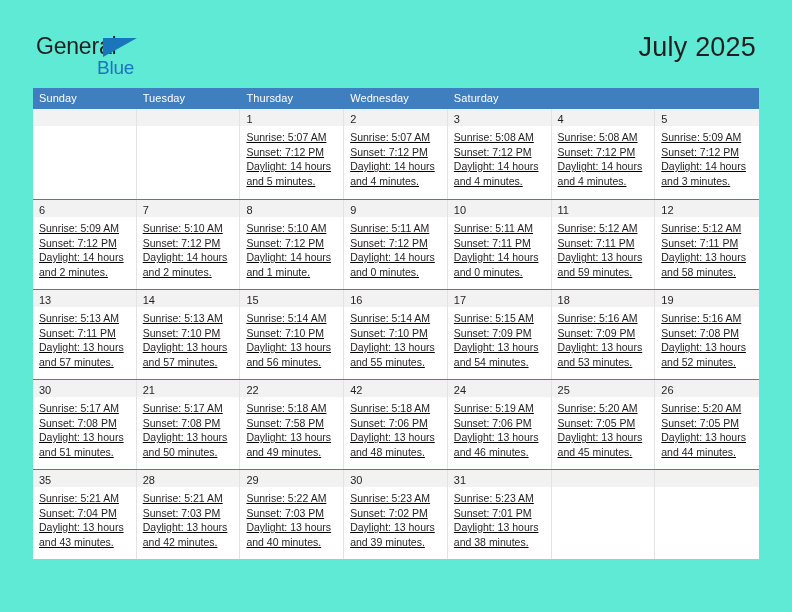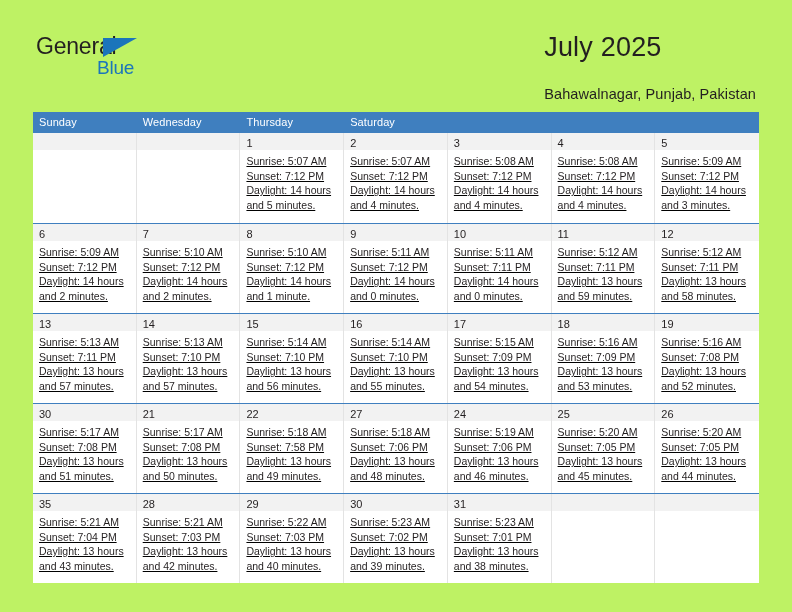--- a/index.html
+++ b/index.html
@@ -13,7 +13,7 @@
     position: relative;
     width: 792px;
     height: 612px;
-    background: #bef264;
+    background: #5eead4;
     overflow: hidden;
   }
 

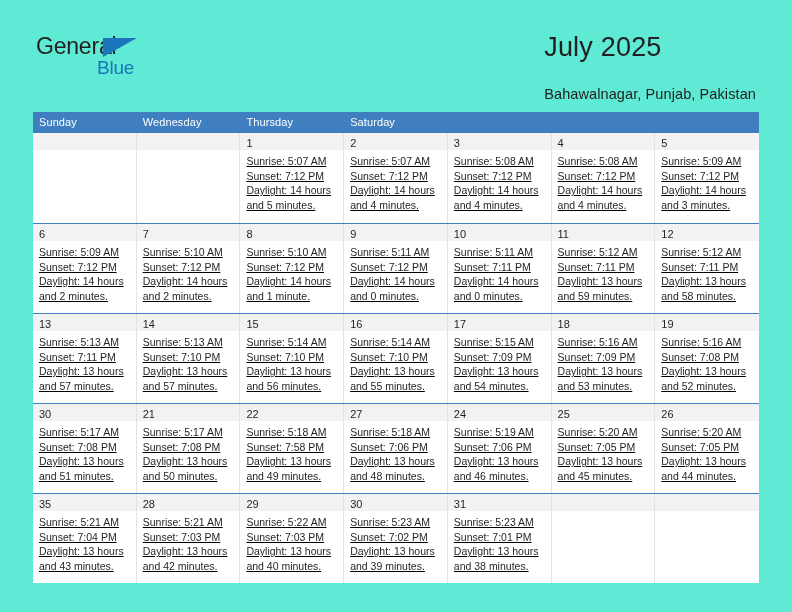--- a/index.html
+++ b/index.html
@@ -61,6 +61,7 @@
   }
 
   .title-wrap {
+    text-align: right;
     padding-top: 0px;
   }
   .cal-title {

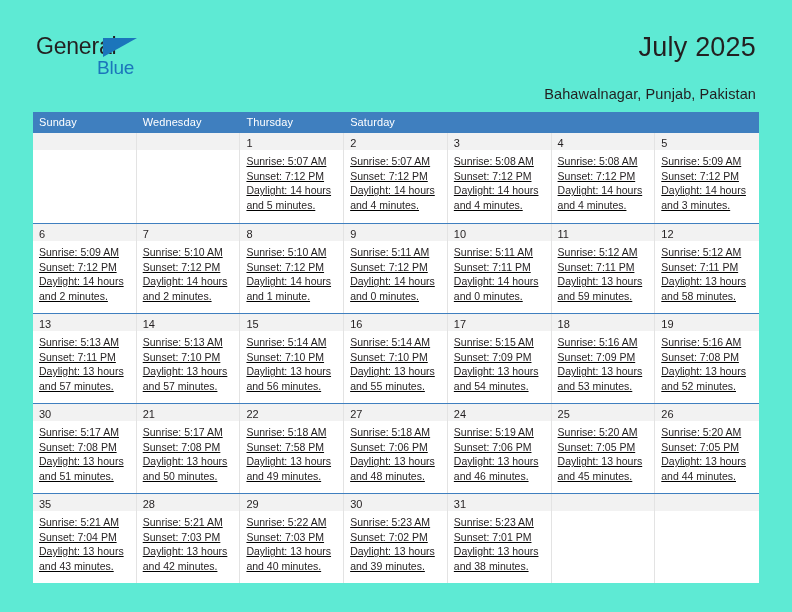--- a/index.html
+++ b/index.html
@@ -83,7 +83,7 @@
   .calendar {
     position: absolute;
     left: 33px;
-    top: 112px;
+    top: 88px;
     width: 726px;
   }
   .weekdays {

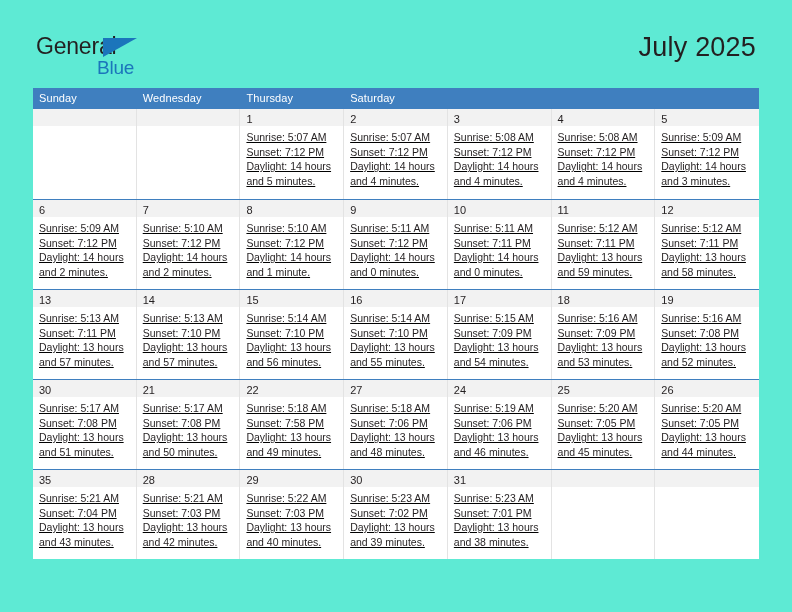--- a/index.html
+++ b/index.html
@@ -164,6 +164,7 @@
   <div class="calendar">
     <div class="weekdays" id="weekday-row">
         <div class="weekday">Sunday</div>
+        <div class="weekday">Tuesday</div>
         <div class="weekday">Wednesday</div>
         <div class="weekday">Thursday</div>
         <div class="weekday">Saturday</div>

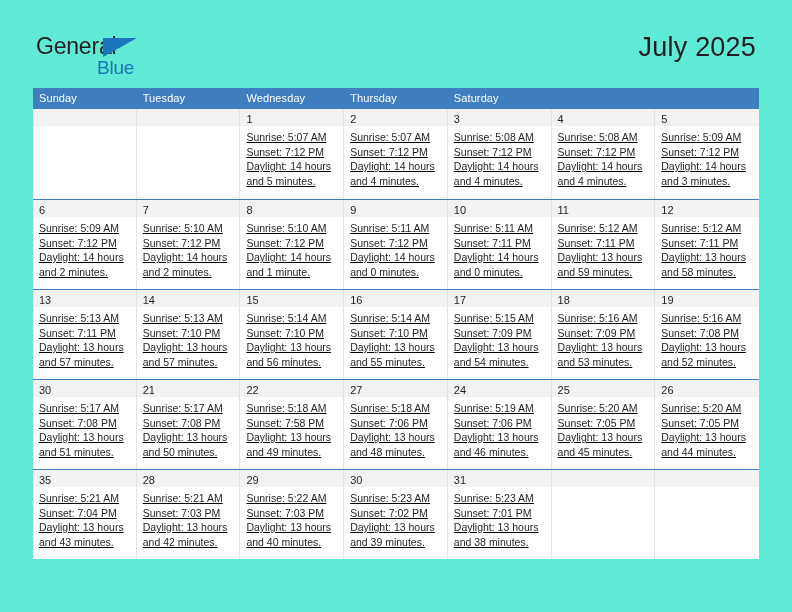--- a/index.html
+++ b/index.html
@@ -165,8 +165,8 @@
     <div class="weekdays" id="weekday-row">
         <div class="weekday">Sunday</div>
         <div class="weekday">Tuesday</div>
+        <div class="weekday">Thursday</div>
         <div class="weekday">Wednesday</div>
-        <div class="weekday">Thursday</div>
         <div class="weekday">Saturday</div>
       </div>
     <div id="weeks-container">

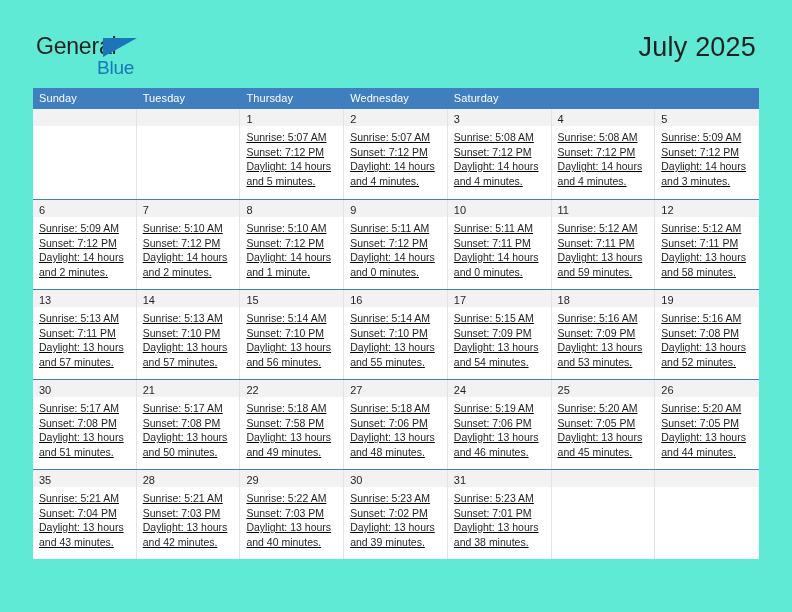--- a/index.html
+++ b/index.html
@@ -382,7 +382,7 @@
             </div>
           </div>
           <div class="cell">
-            <div class="daynum-band"><span class="daynum">27</span></div>
+            <div class="daynum-band"><span class="daynum">42</span></div>
             <div class="details">
               <div>Sunrise: 5:18 AM</div>
               <div>Sunset: 7:06 PM</div>

